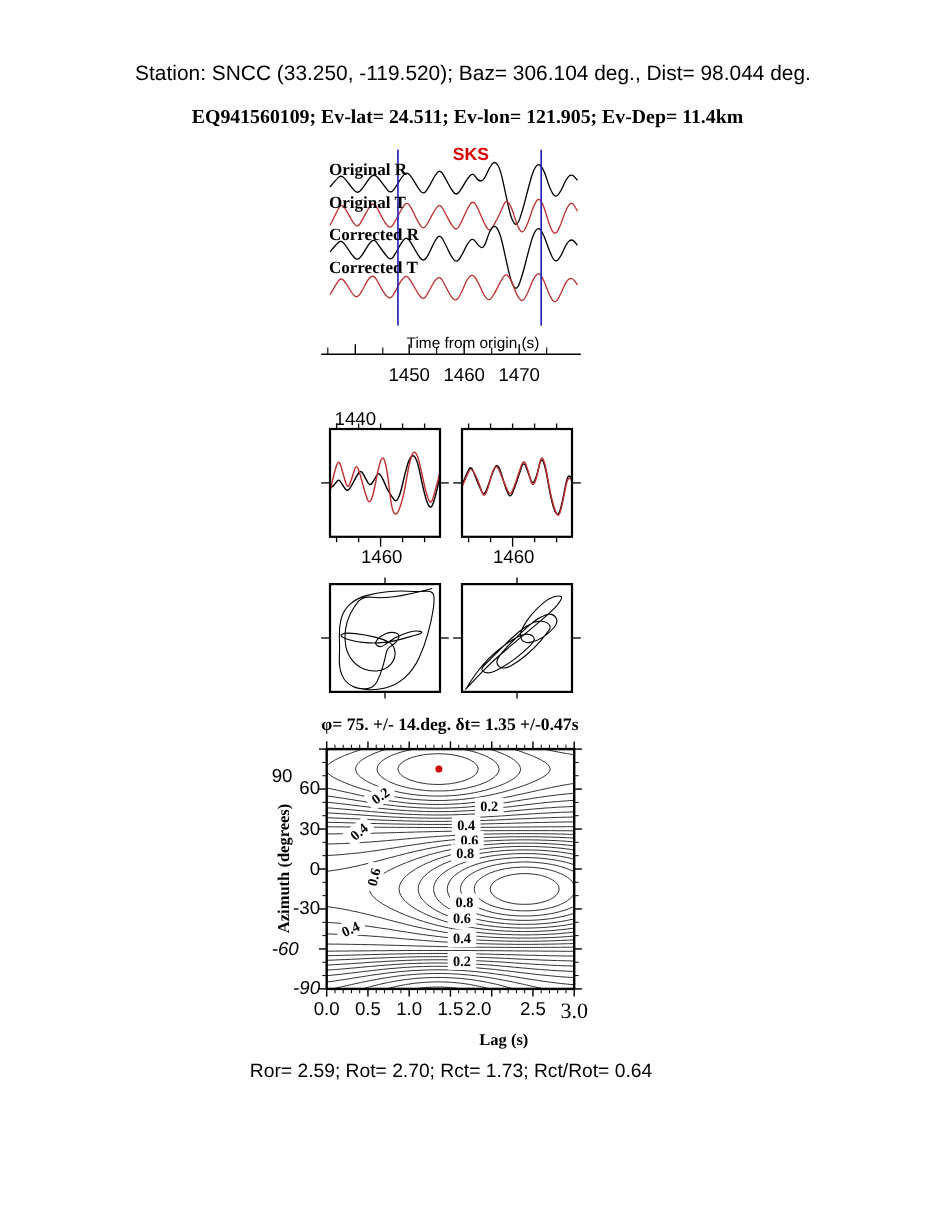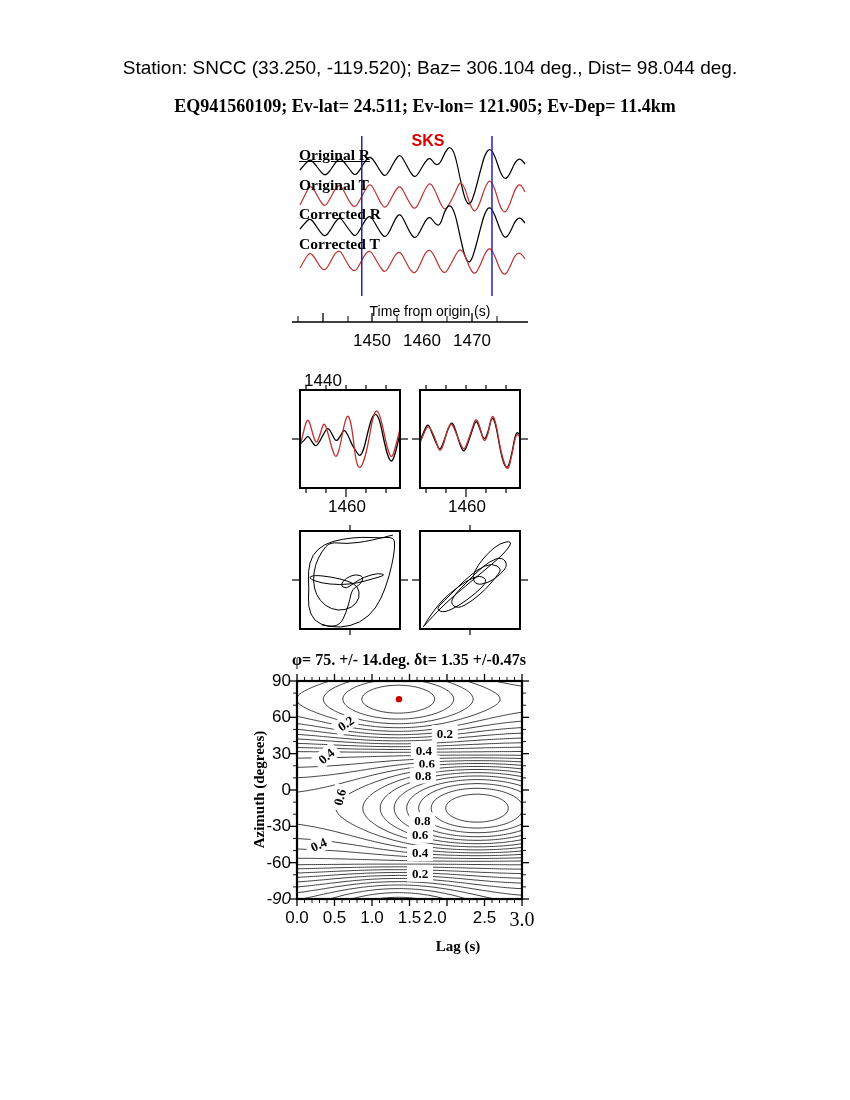--- a/index.html
+++ b/index.html
@@ -255,7 +255,7 @@
 
   <div class="abs ctr" style="left:428px;top:132px;font-size:16px;font-weight:bold;color:#dd0000;">SKS</div>
 
-  <div class="abs serifb" style="left:299px;top:146px;font-size:15.5px;text-decoration:underline;">Original R</div>
+  <div class="abs serifb" style="left:299px;top:146px;font-size:15.5px;">Original R</div>
   <div class="abs serifb" style="left:299px;top:176px;font-size:15.5px;">Original T</div>
   <div class="abs serifb" style="left:299px;top:205px;font-size:15.5px;">Corrected R</div>
   <div class="abs serifb" style="left:299px;top:235px;font-size:15.5px;">Corrected T</div>

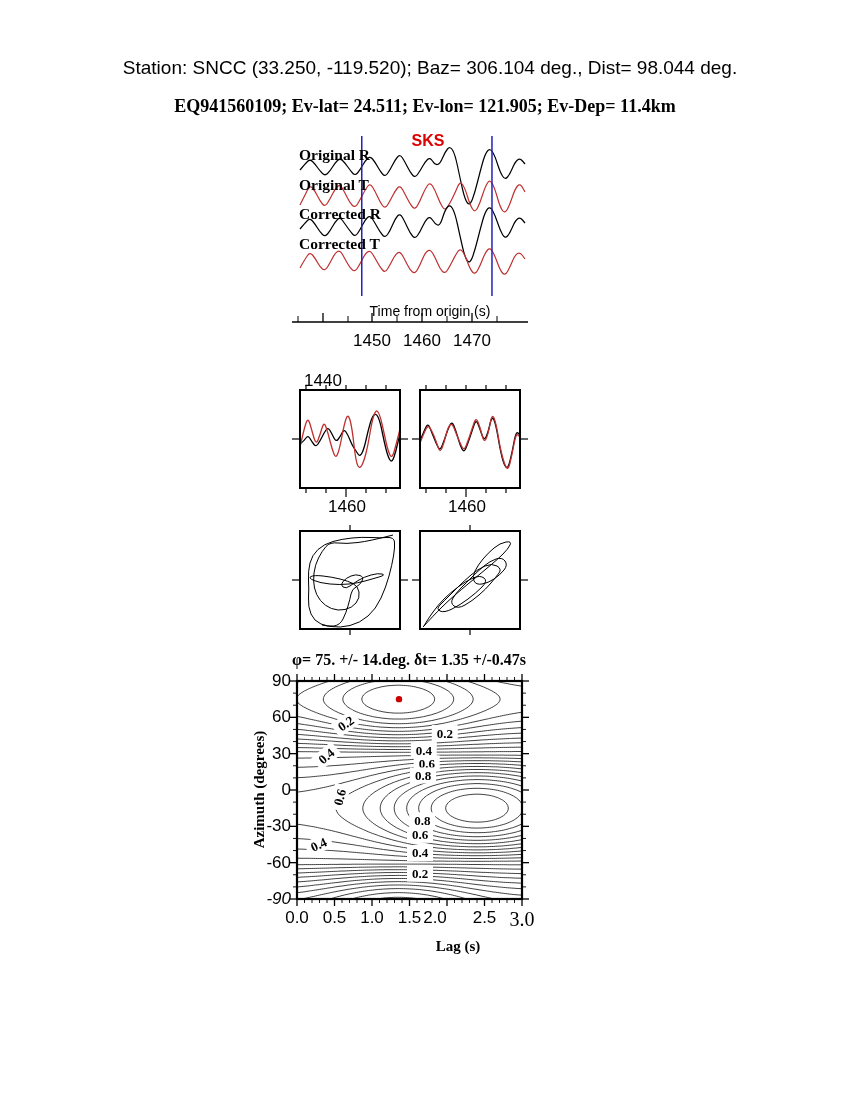--- a/index.html
+++ b/index.html
@@ -275,7 +275,7 @@
       <div class="abs" style="left: 372px; top: 331px; font-size: 17px; transform: translateX(-50%);">1450</div>
       <div class="abs" style="left: 422px; top: 331px; font-size: 17px; transform: translateX(-50%);">1460</div>
       <div class="abs" style="left: 472px; top: 331px; font-size: 17px; transform: translateX(-50%);">1470</div>
-      <div class="abs" style="left: 247px; top: 671px; font-size: 17px; width: 44px; text-align: right;">90</div>
+      <div class="abs" style="left: 247px; top: 696px; font-size: 17px; width: 44px; ">90</div>
       <div class="abs" style="left: 247px; top: 707.333px; font-size: 17px; width: 44px; text-align: right;">60</div>
       <div class="abs" style="left: 247px; top: 743.667px; font-size: 17px; width: 44px; text-align: right;">30</div>
       <div class="abs" style="left: 247px; top: 780px; font-size: 17px; width: 44px; text-align: right;">0</div>

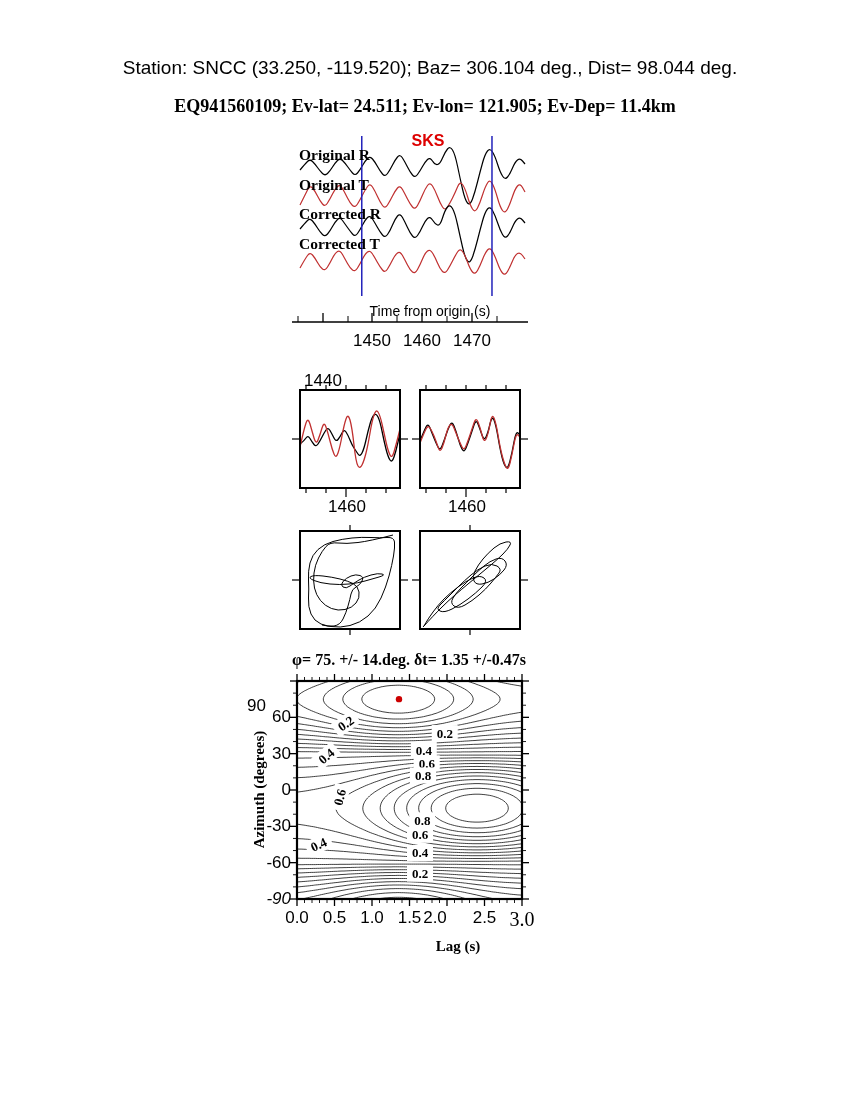--- a/index.html
+++ b/index.html
@@ -280,7 +280,7 @@
       <div class="abs" style="left: 247px; top: 743.667px; font-size: 17px; width: 44px; text-align: right;">30</div>
       <div class="abs" style="left: 247px; top: 780px; font-size: 17px; width: 44px; text-align: right;">0</div>
       <div class="abs" style="left: 247px; top: 816.333px; font-size: 17px; width: 44px; text-align: right;">-30</div>
-      <div class="abs" style="left: 247px; top: 852.667px; font-size: 17px; width: 44px; text-align: right;">-60</div>
+      <div class="abs" style="left: 247px; top: 852.667px; font-size: 17px; width: 44px; text-align: left; font-style: italic;">-60</div>
       <div class="abs" style="left: 247px; top: 889px; font-size: 17px; width: 44px; text-align: right; font-style: italic;">-90</div>
       <div class="abs" style="left: 297px; top: 908px; font-size: 17px; transform: translateX(-50%);">0.0</div>
       <div class="abs" style="left: 334.5px; top: 908px; font-size: 17px; transform: translateX(-50%);">0.5</div>

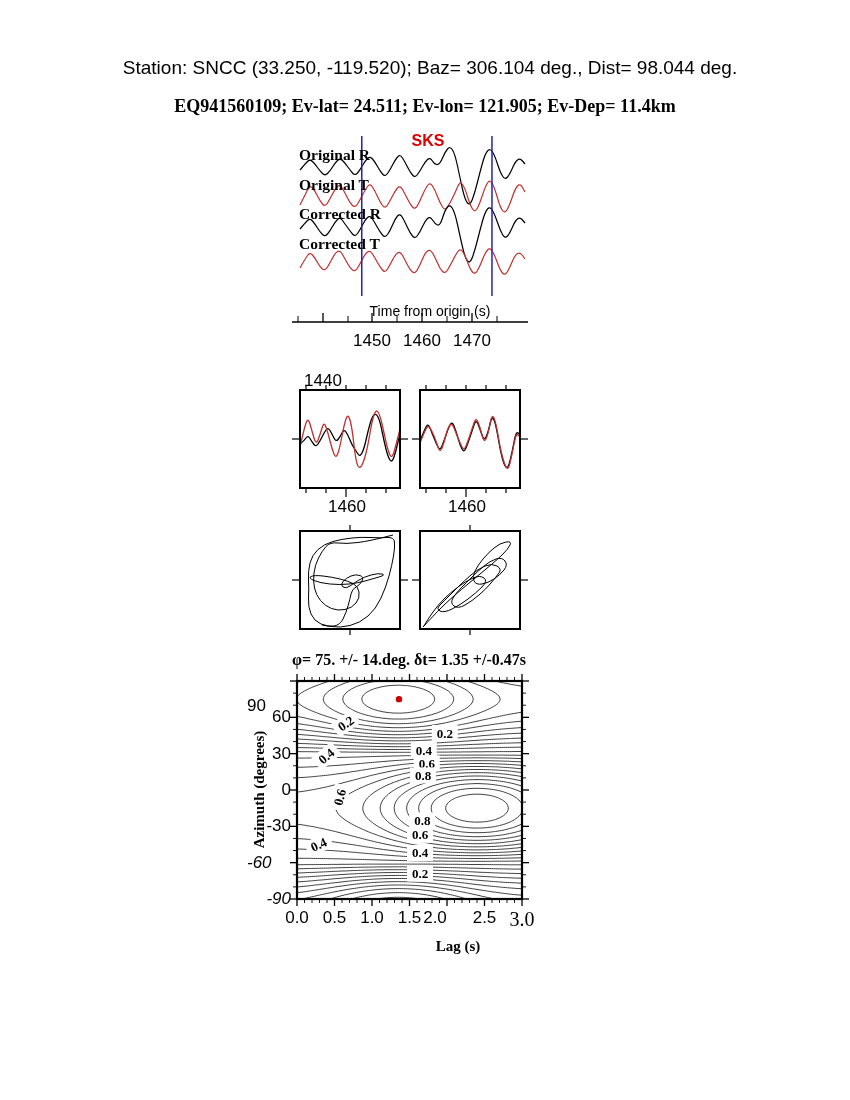--- a/index.html
+++ b/index.html
@@ -269,6 +269,7 @@
   <div class="abs serifb" style="left:179px;top:781px;width:160px;text-align:center;font-size:15px;transform:rotate(-90deg);">Azimuth (degrees)</div>
   <div class="abs ctr serifb" style="left:410px;top:938px;font-size:15px;margin-left:48px;">Lag (s)</div>
 
+  <div class="abs ctr" style="left:410px;top:963px;font-size:17.5px;">Ror= 2.59; Rot= 2.70; Rct= 1.73; Rct/Rot= 0.64</div>
 
   <div id="ticklabels">
       <div class="abs" style="left: 323px; top: 331px; font-size: 17px; transform: translateX(-50%); margin-top: 40px;">1440</div>

